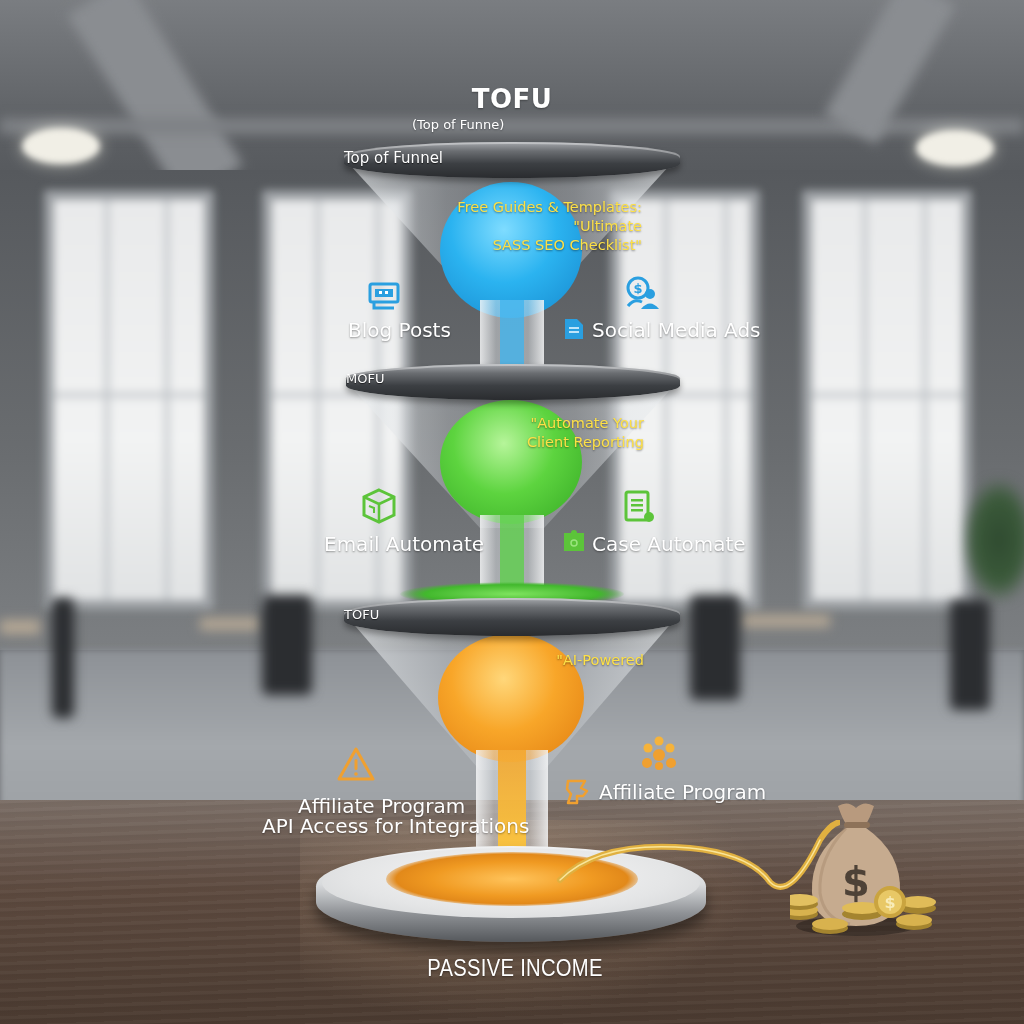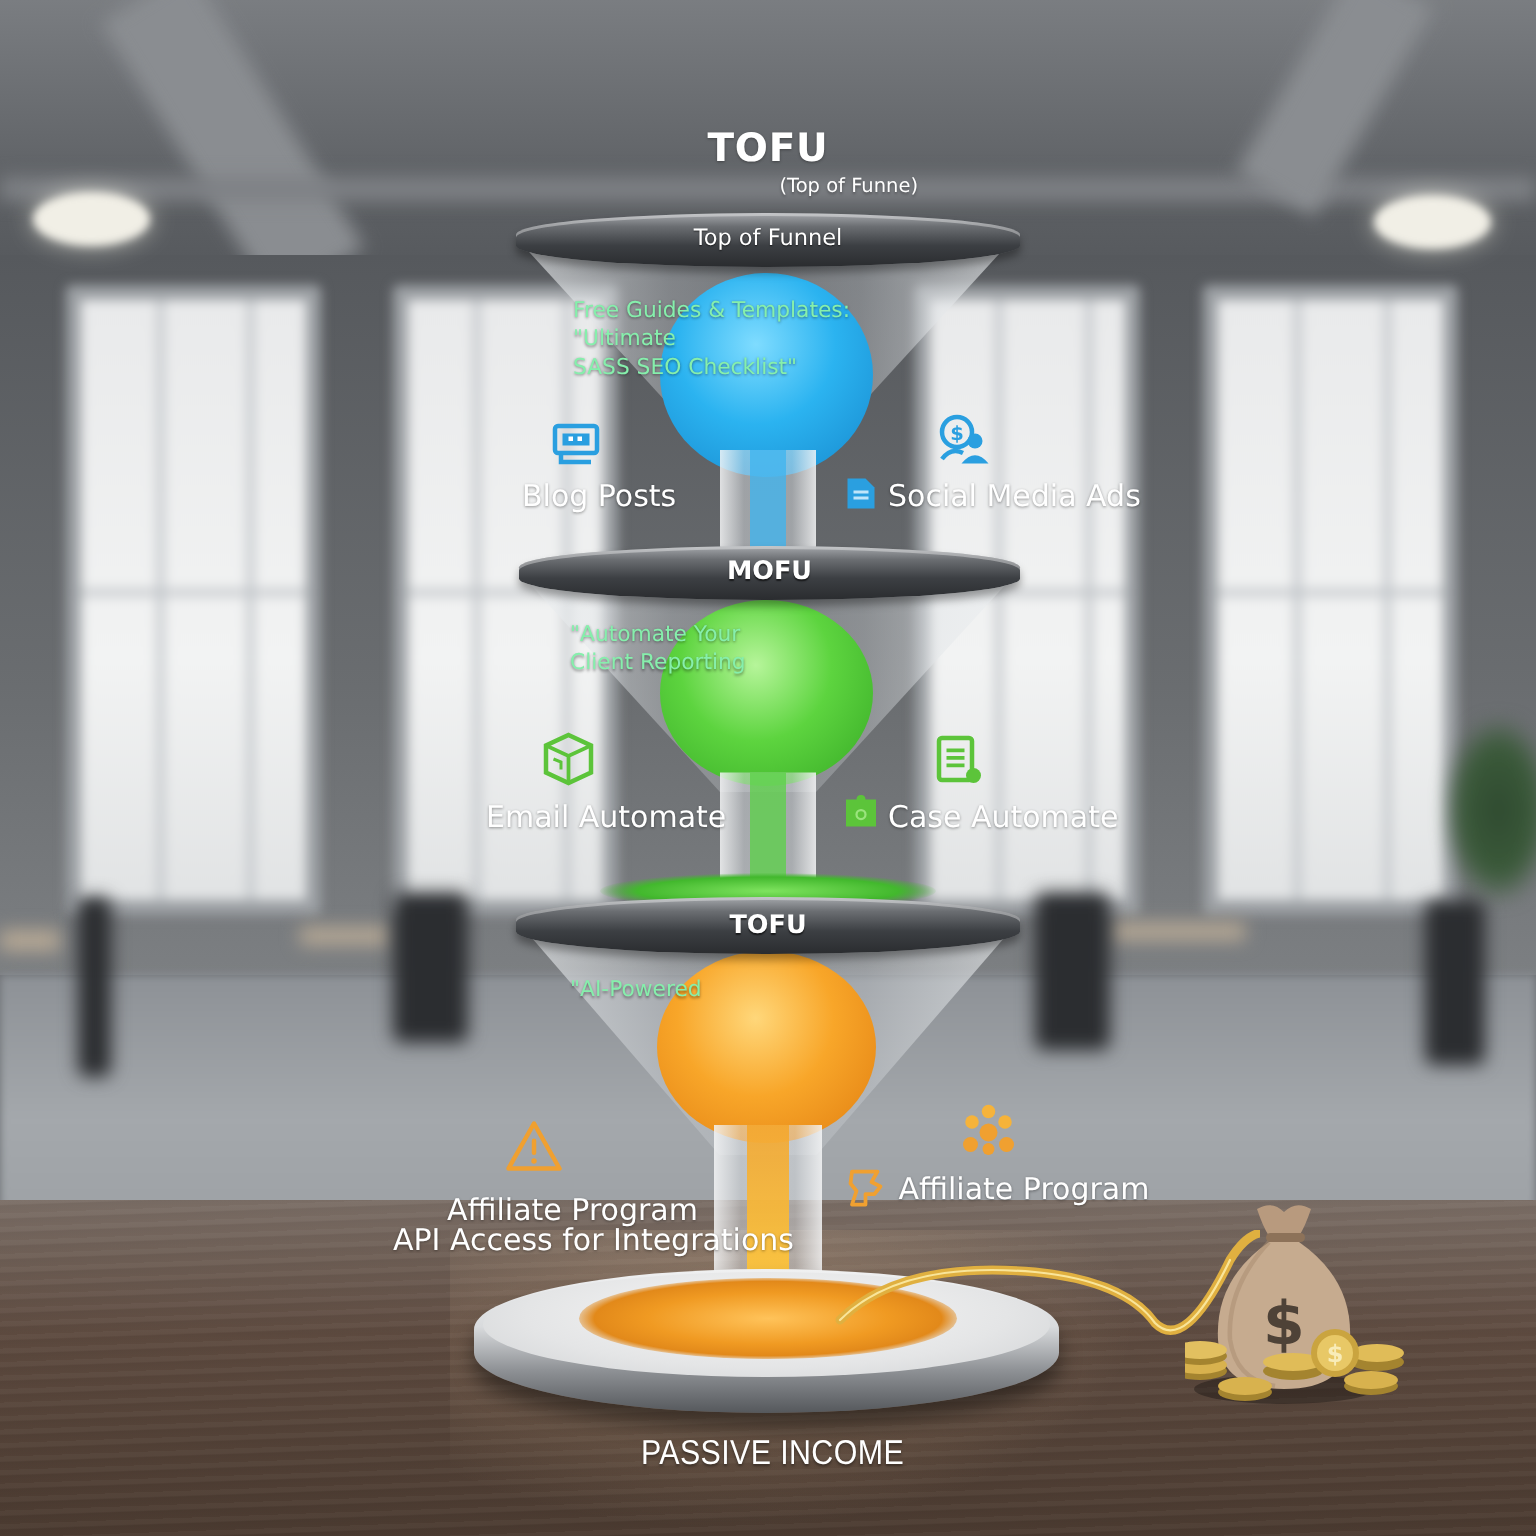--- a/index.html
+++ b/index.html
@@ -69,7 +69,7 @@
     text-shadow: 0 1px 2px rgba(0,0,0,0.35);
   }
   .tofu-subtitle {
-    position: absolute; left: 412px; top: 117px; width: 200px; text-align: right;
+    position: absolute; left: 412px; top: 117px; width: 200px; text-align: left;
     color: #ffffff; font-size: 13px; text-shadow: 0 1px 2px rgba(0,0,0,0.35);
   }
 

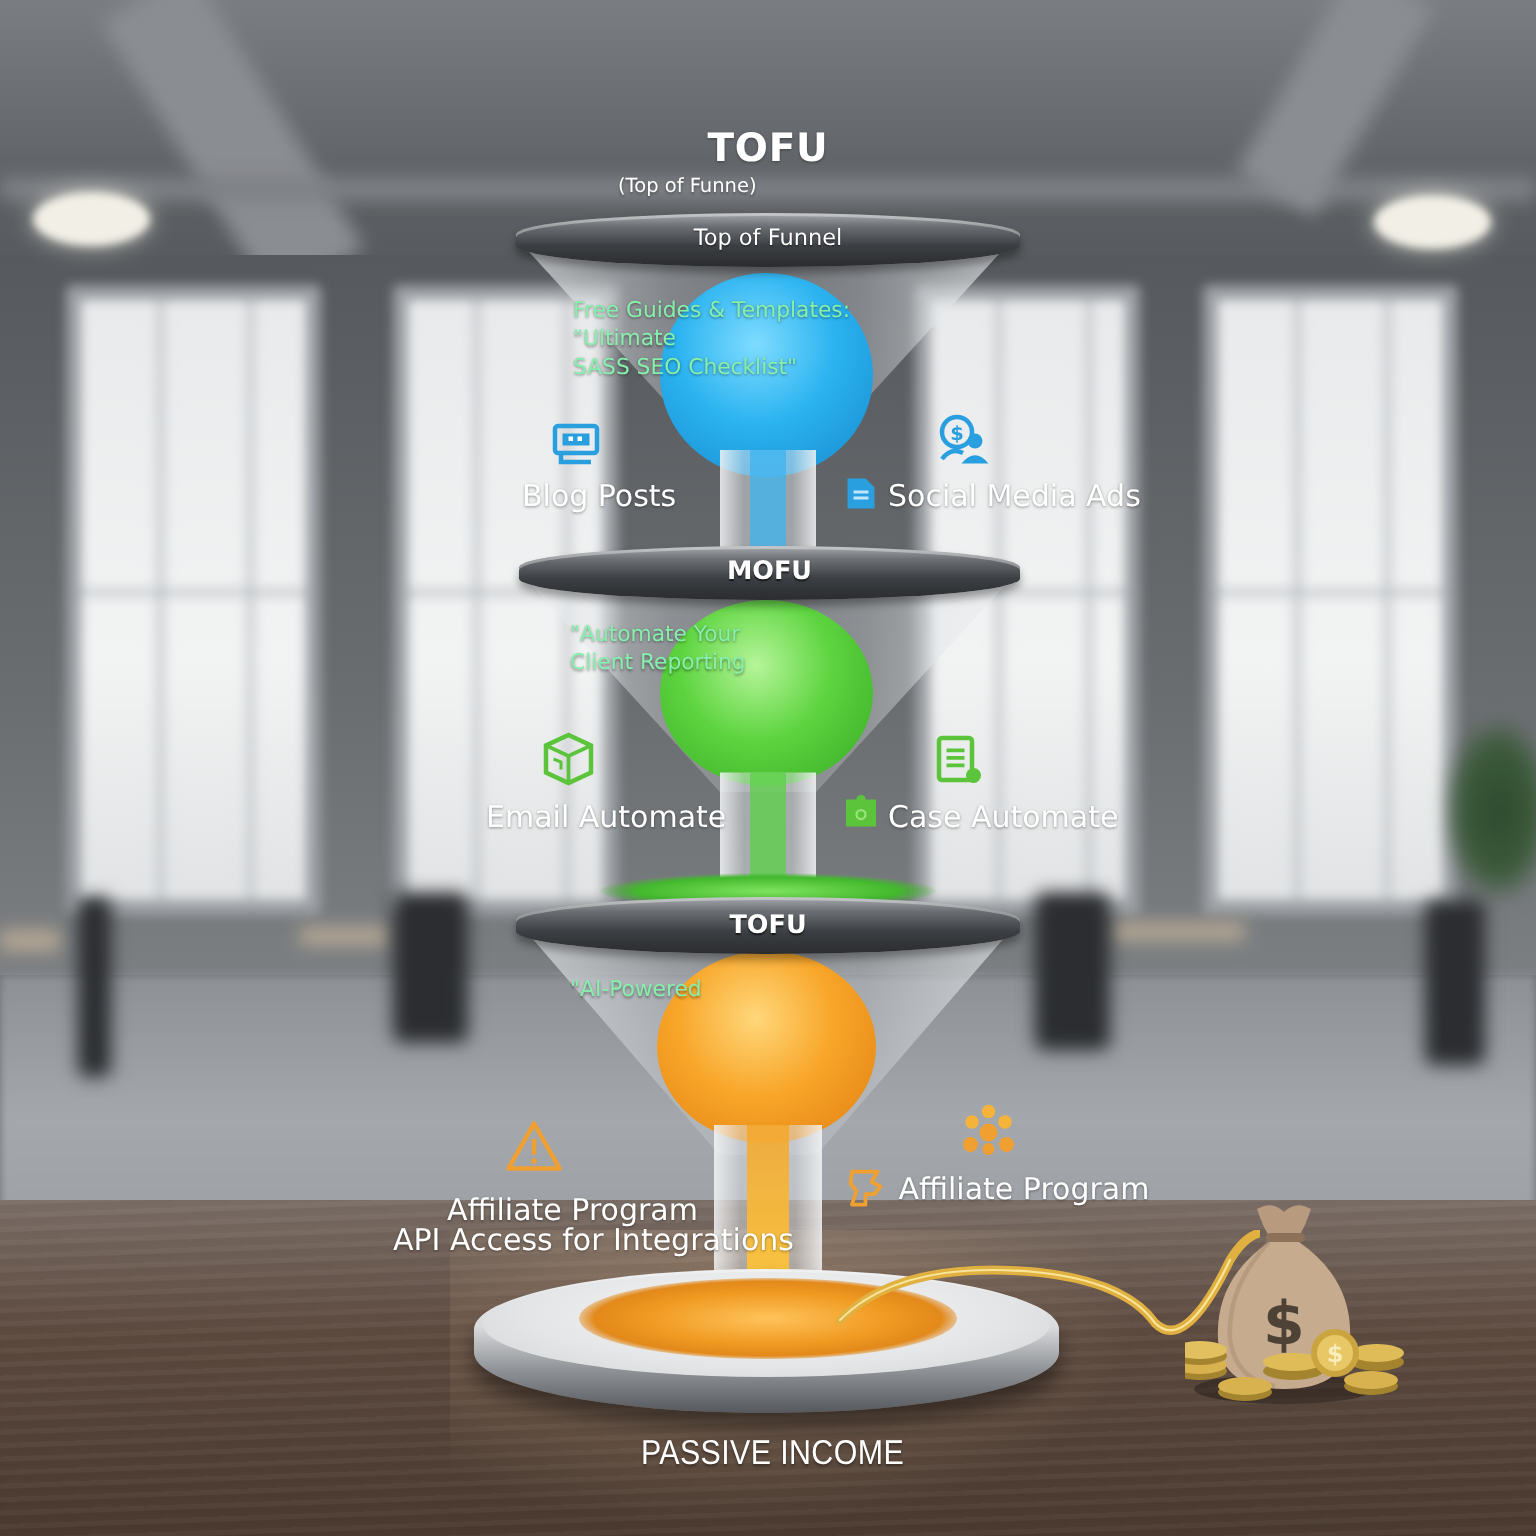--- a/index.html
+++ b/index.html
@@ -80,7 +80,7 @@
     box-shadow: 0 4px 6px rgba(0,0,0,0.35), inset 0 2px 0 rgba(255,255,255,0.35);
   }
   .rim-label {
-    position: absolute; left: 0; right: 0; top: 7px; text-align: center;
+    position: absolute; left: 0; right: 0; top: 7px; 
     color: #ffffff; font-size: 15px; text-shadow: 0 1px 1px rgba(0,0,0,0.6);
   }
   .rim-label.bold { font-weight: bold; font-size: 17px; }

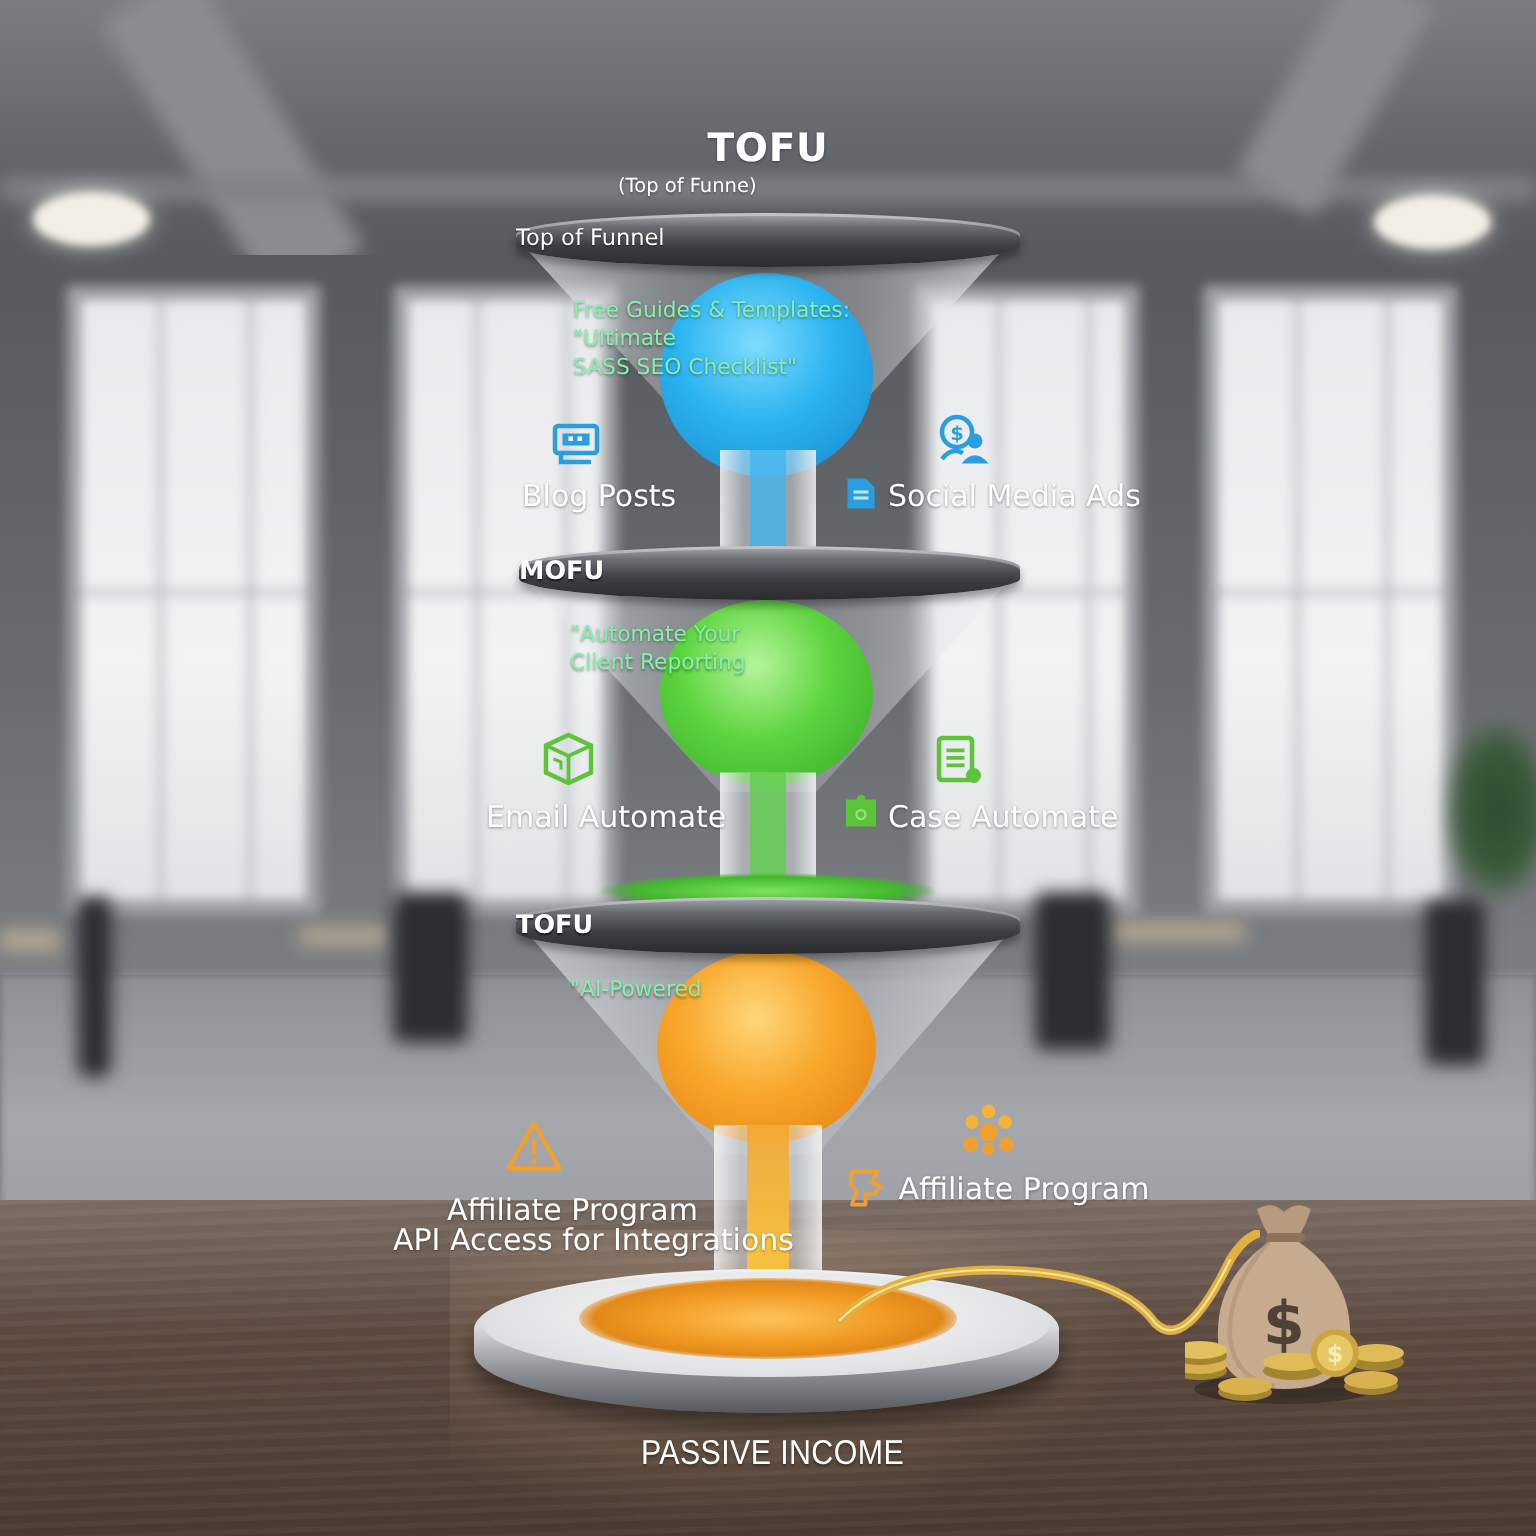--- a/index.html
+++ b/index.html
@@ -108,7 +108,7 @@
   .stem-core.orange { background: linear-gradient(180deg, rgba(245,165,40,0.85), rgba(255,200,60,0.95)); }
 
   .funnel-text {
-    position: absolute; text-align: left; color: #86efac; font-size: 14.5px;
+    position: absolute; text-align: right; color: #fde047; font-size: 14.5px;
     line-height: 19px; text-shadow: 0 1px 2px rgba(0,0,0,0.45);
   }
 

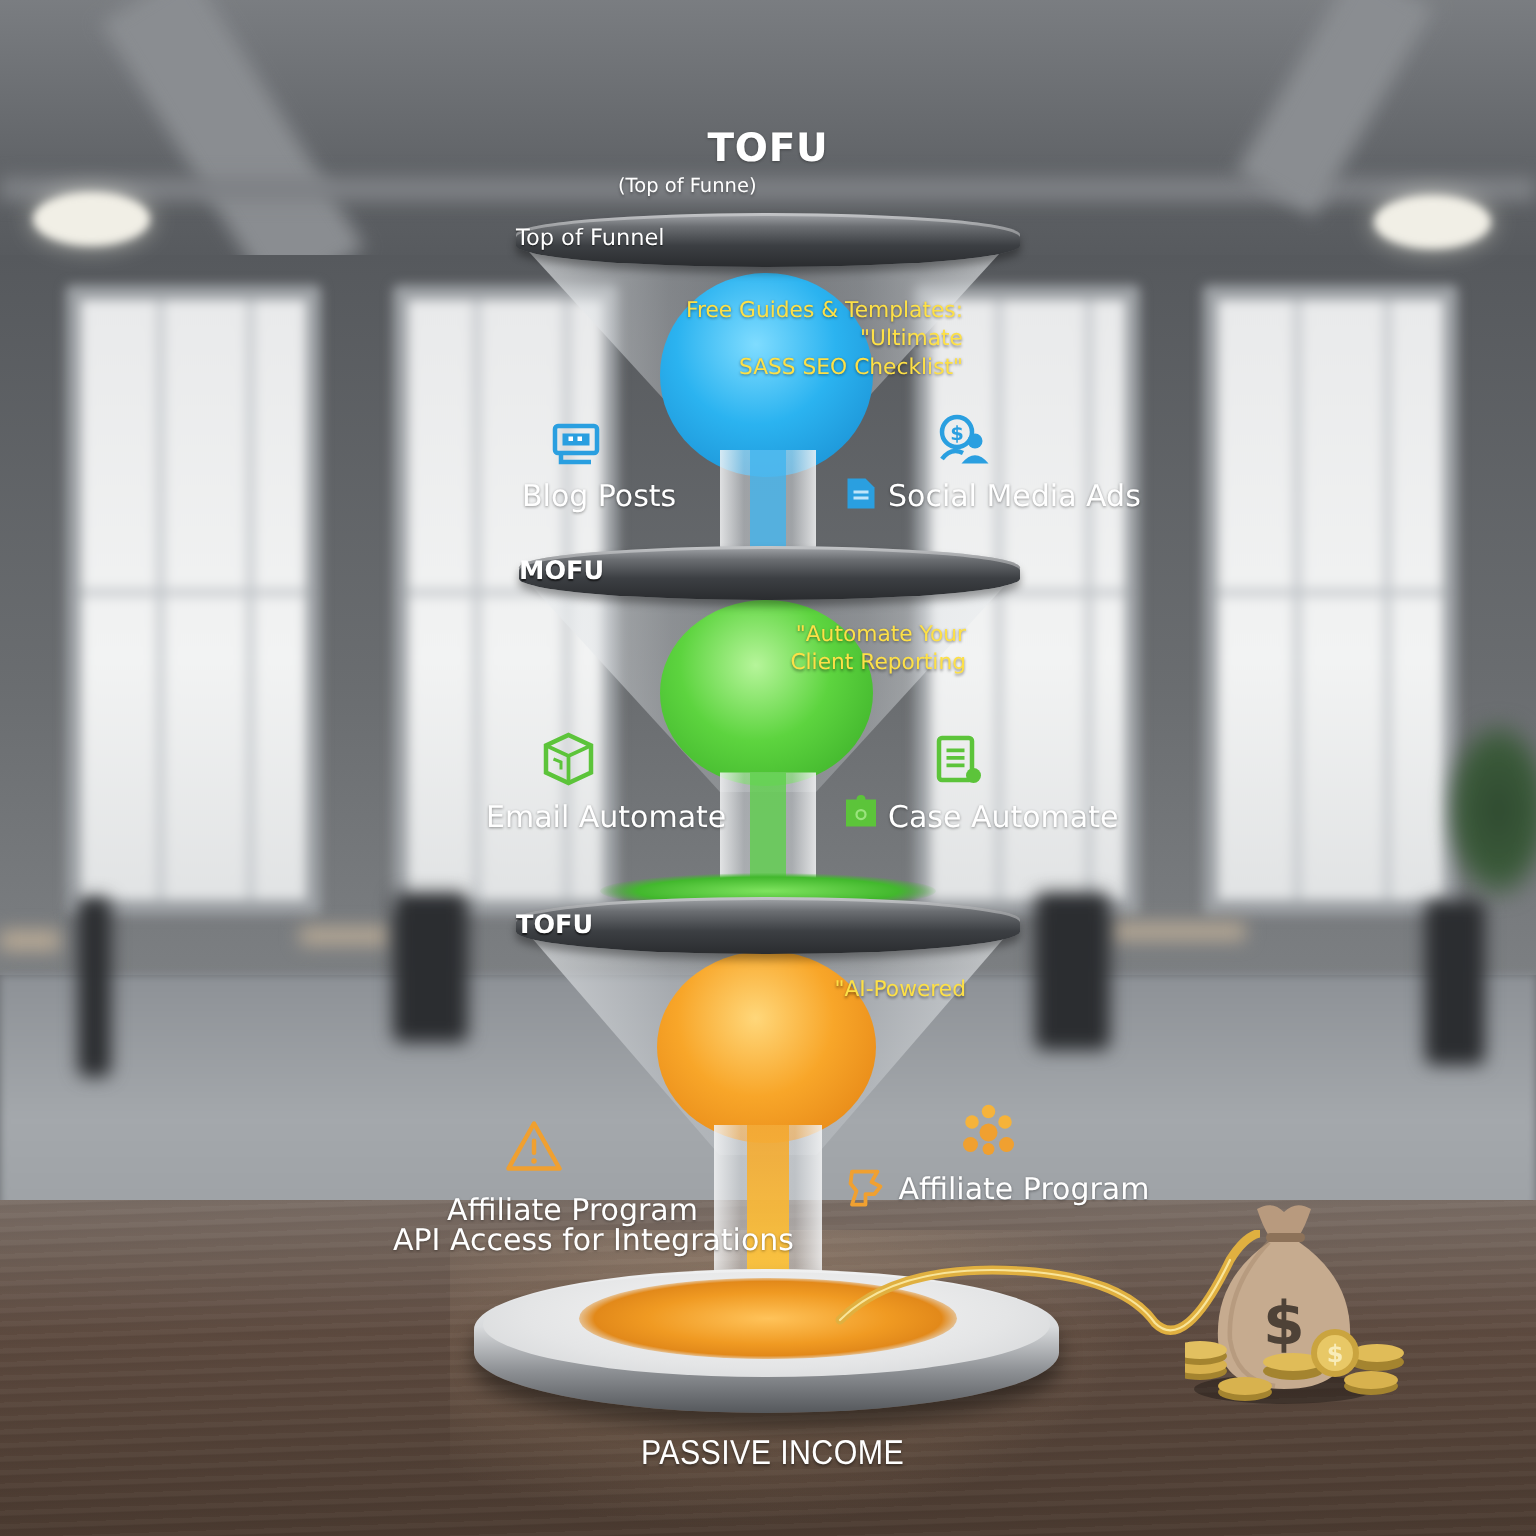--- a/index.html
+++ b/index.html
@@ -83,7 +83,7 @@
     position: absolute; left: 0; right: 0; top: 7px; 
     color: #ffffff; font-size: 15px; text-shadow: 0 1px 1px rgba(0,0,0,0.6);
   }
-  .rim-label.bold { font-weight: bold; font-size: 17px; }
+  .rim-label.bold { font-weight: normal; font-size: 13px; }
 
   .cone {
     position: absolute;

